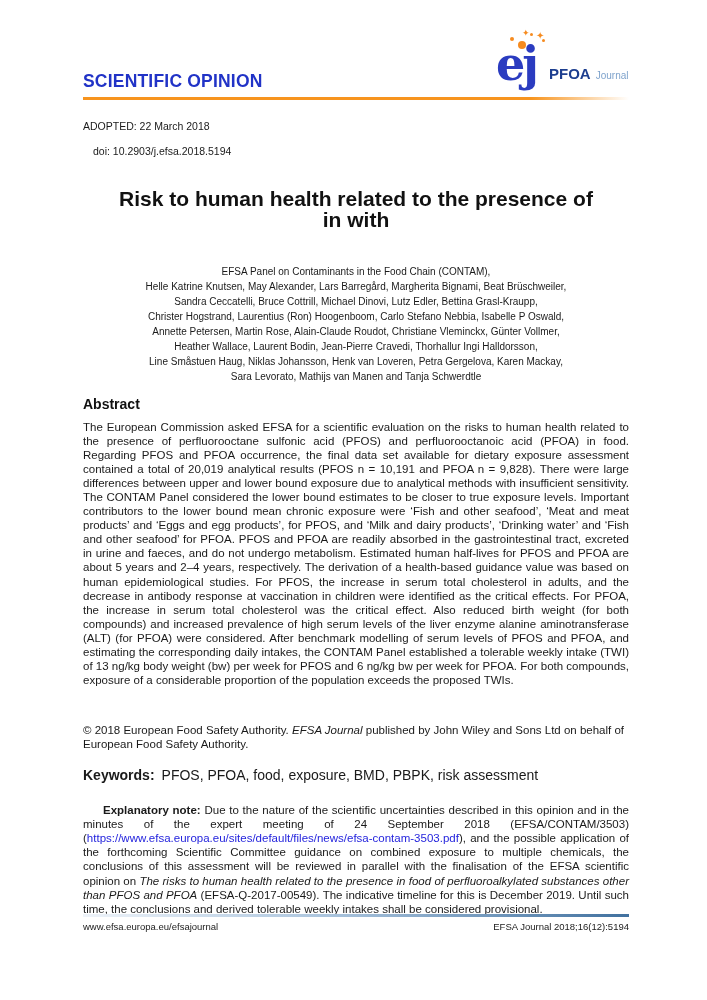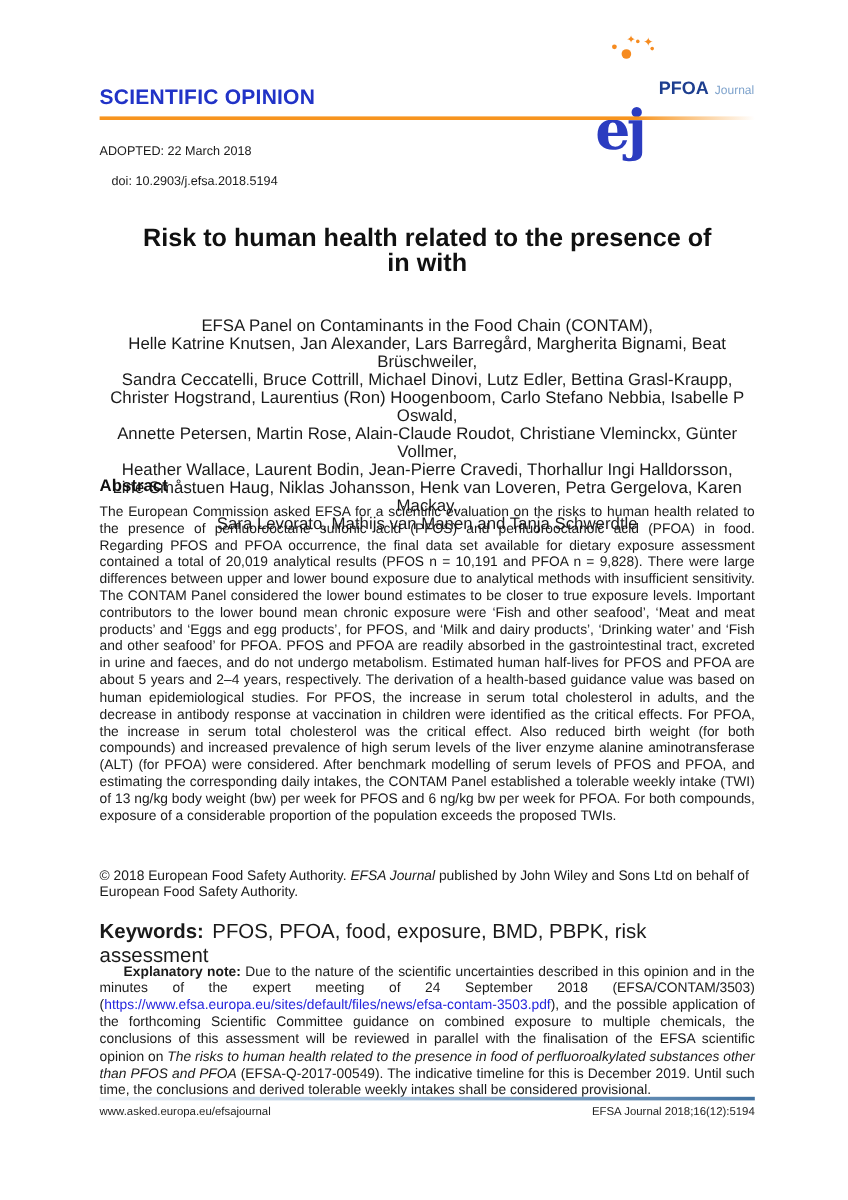--- a/index.html
+++ b/index.html
@@ -15,7 +15,7 @@
   
   .logo{left:496px;top:31px;width:140px;height:70px;}
   .logo .ej{position:absolute;left:0;top:12px;font-family:"DejaVu Serif",serif;font-weight:bold;
-    font-size:46px;line-height:42px;color:#2b3cc0;letter-spacing:-3px;margin-top:44px;}
+    font-size:46px;line-height:42px;color:#2b3cc0;letter-spacing:-3px;}
   .logo .dot{position:absolute;border-radius:50%;background:#f68b1f;}
   .logo .d-big{left:22px;top:10px;width:8px;height:8px;}
   .logo .d-m{left:14px;top:6px;width:4px;height:4px;}

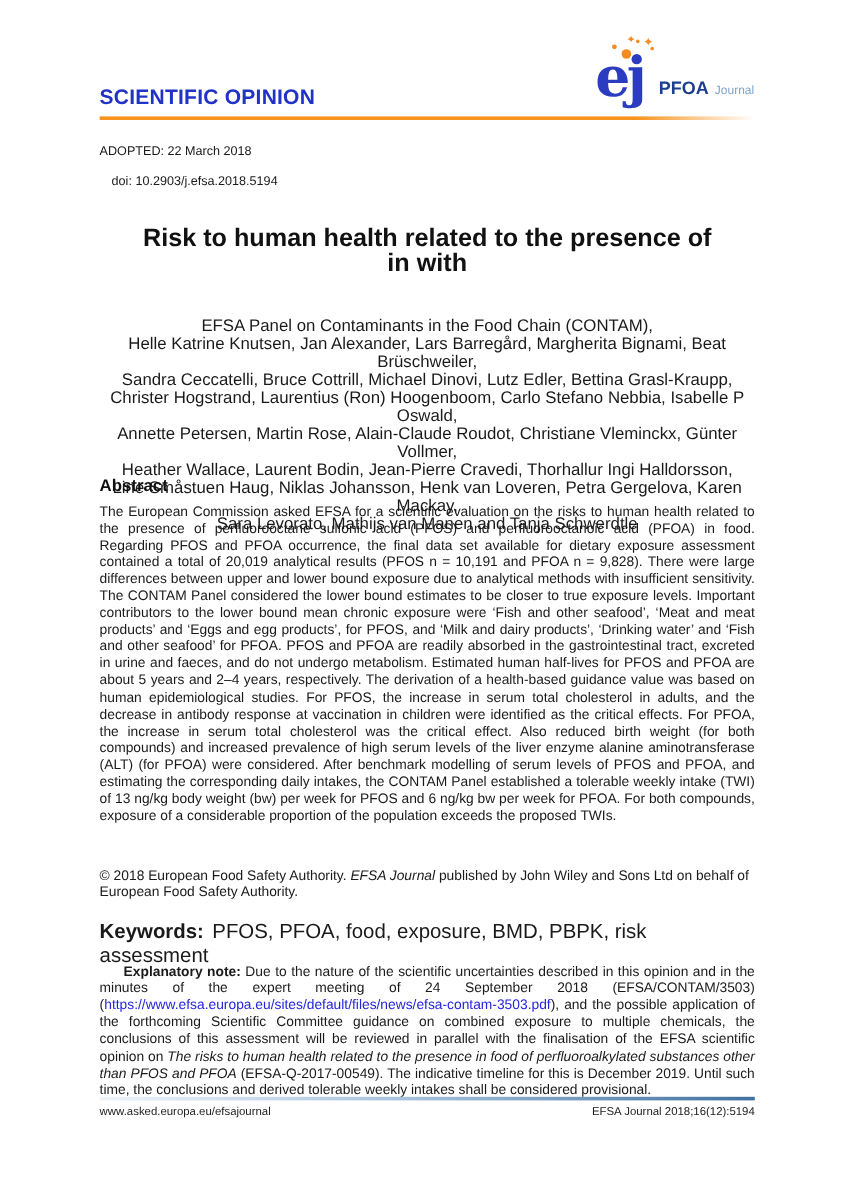--- a/index.html
+++ b/index.html
@@ -33,7 +33,7 @@
   
   .title{left:83px;top:189px;width:546px;text-align:center;font-size:21px;font-weight:bold;
     line-height:20.5px;color:#111;}
-  .authors{left:83px;top:264px;width:546px;text-align:center;font-size:14px;line-height:15px;}
+  .authors{left:83px;top:264px;width:546px;text-align:center;font-size:10px;line-height:15px;}
   
   .abstract-heading{left:83px;top:396px;font-size:14px;font-weight:bold;color:#111;}
   .body-text{font-size:11.5px;line-height:14.05px;text-align:justify;}

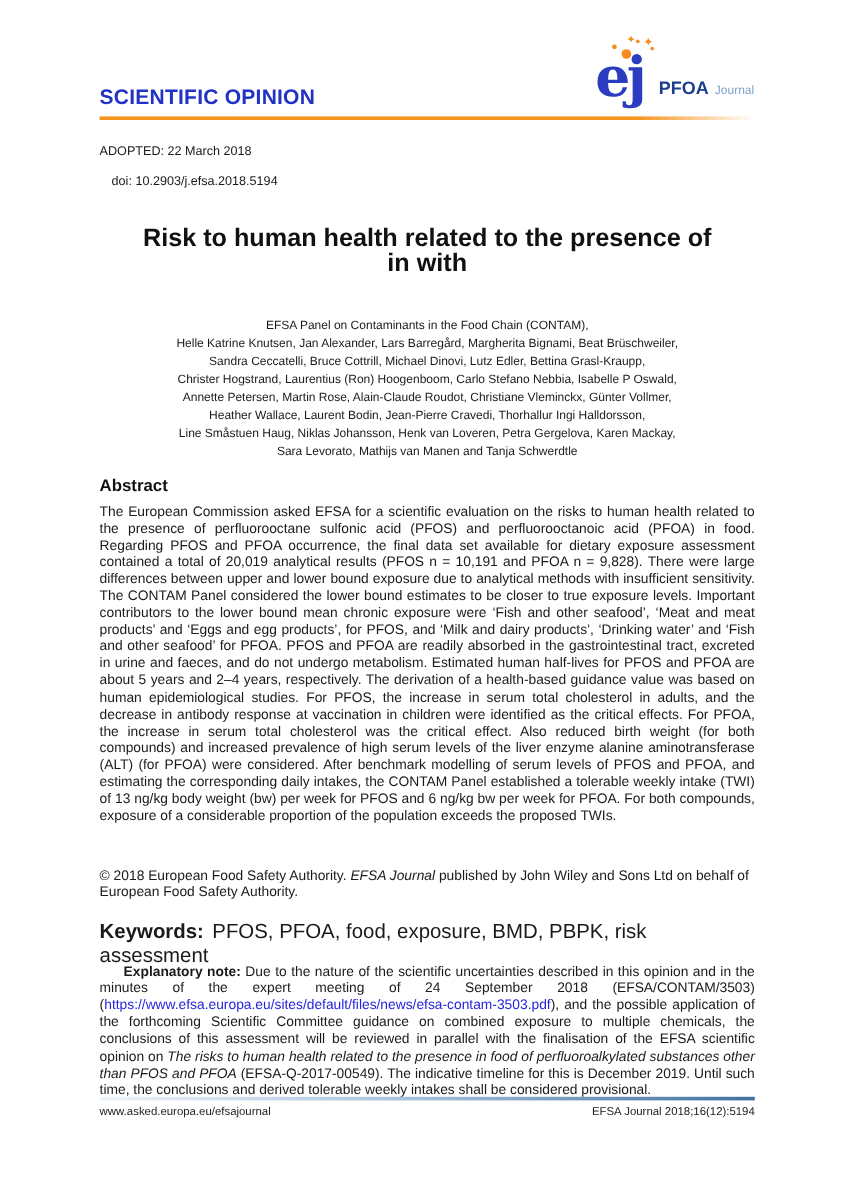--- a/index.html
+++ b/index.html
@@ -83,7 +83,7 @@
 
   <div class="abs authors">
     <div>EFSA Panel on Contaminants in the Food Chain (CONTAM),</div>
-    <div>Helle Katrine Knutsen, Jan Alexander, Lars Barregård, Margherita Bignami, Beat Brüschweiler,</div>
+    <div>Helle Katrine Knutsen, May Alexander, Lars Barregård, Margherita Bignami, Beat Brüschweiler,</div>
     <div>Sandra Ceccatelli, Bruce Cottrill, Michael Dinovi, Lutz Edler, Bettina Grasl-Kraupp,</div>
     <div>Christer Hogstrand, Laurentius (Ron) Hoogenboom, Carlo Stefano Nebbia, Isabelle P Oswald,</div>
     <div>Annette Petersen, Martin Rose, Alain-Claude Roudot, Christiane Vleminckx, Günter Vollmer,</div>

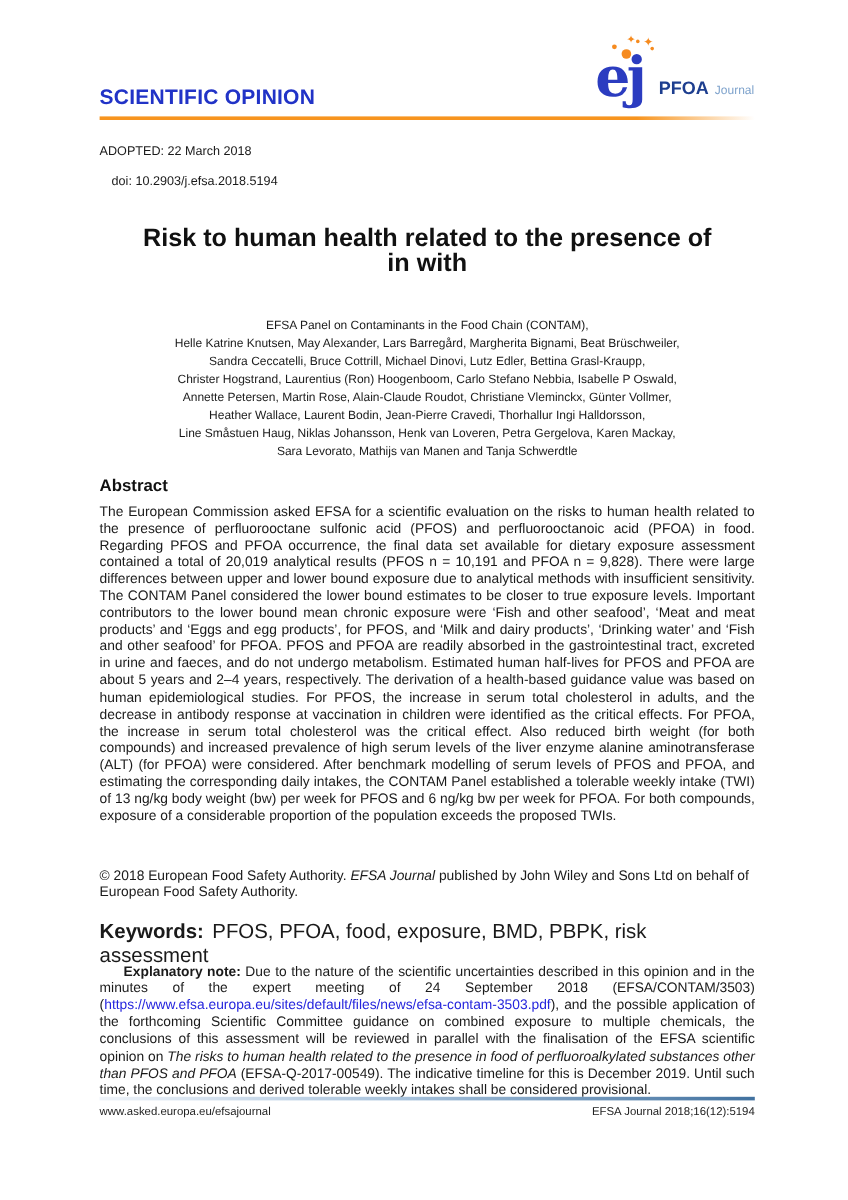--- a/index.html
+++ b/index.html
@@ -39,7 +39,7 @@
   .body-text{font-size:11.5px;line-height:14.05px;text-align:justify;}
   .abstract-text{left:83px;top:420px;width:546px;}
   .copyright{left:83px;top:711px;width:546px;font-size:11.5px;line-height:14.5px;text-align:left;}
-  .keywords{left:83px;top:767px;width:546px;font-size:17px;}
+  .keywords{left:83px;top:767px;width:546px;font-size:14px;}
   .keywords .label{font-weight:bold;margin-right:7px;}
   .explanatory{left:83px;top:791px;width:546px;line-height:14.2px;}
   .explanatory .label{font-weight:bold;padding-left:20px;}

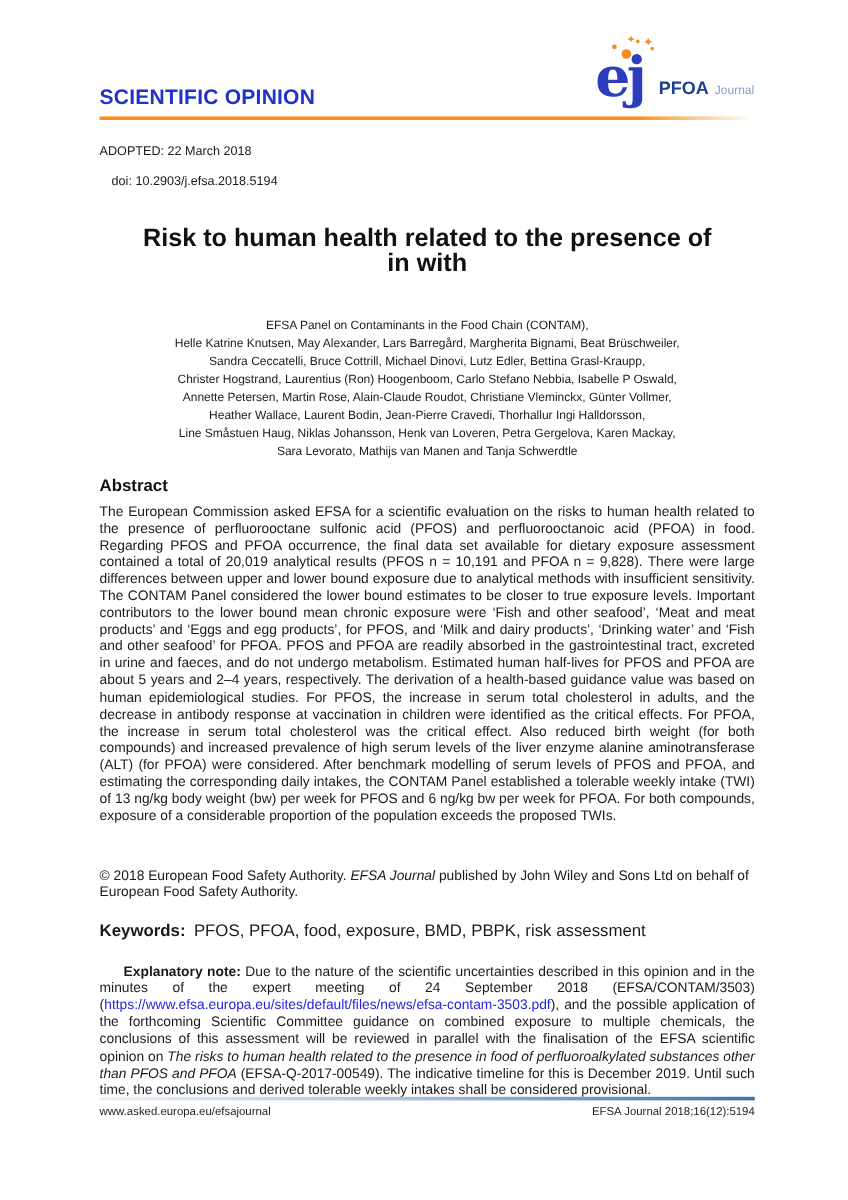--- a/index.html
+++ b/index.html
@@ -107,7 +107,7 @@
   <div class="abs footer-rule"></div>
 
   <div class="abs footer">
-    <span>www.asked.europa.eu/efsajournal</span>
+    <span>www.efsa.europa.eu/efsajournal</span>
     <span>EFSA Journal 2018;16(12):5194</span>
   </div>
 

